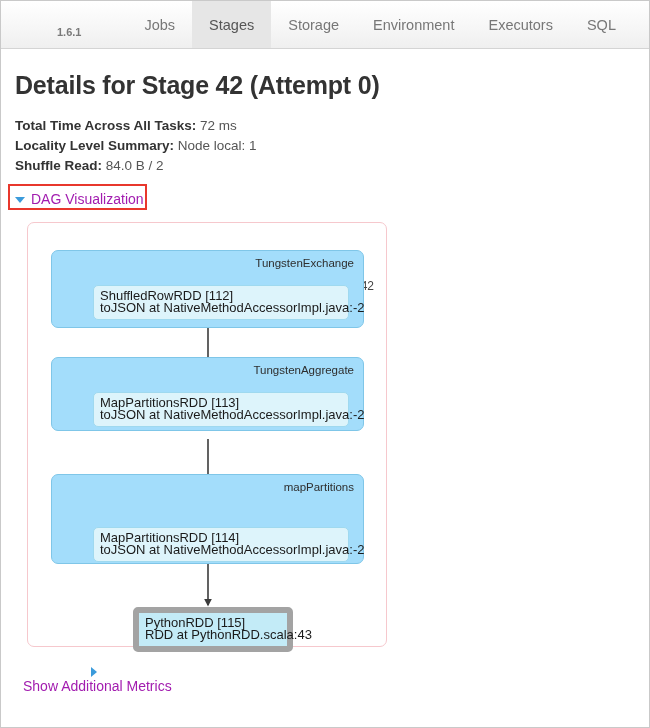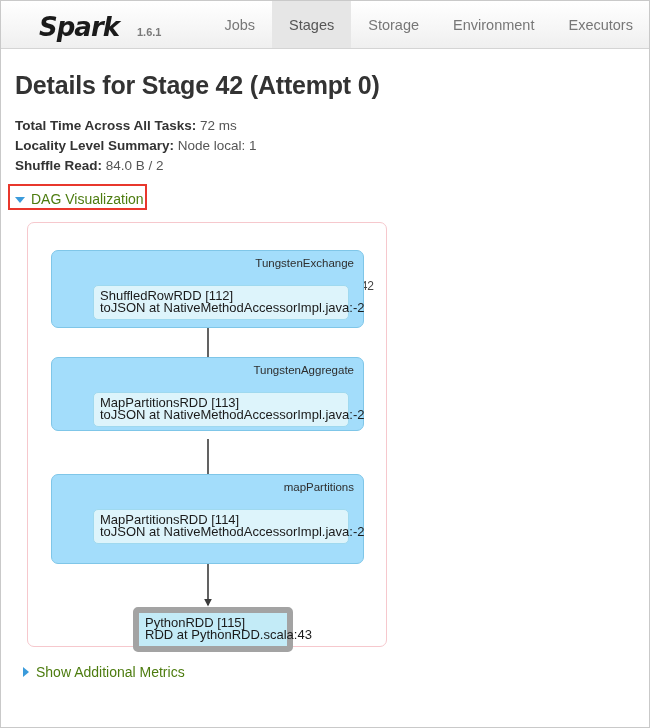--- a/index.html
+++ b/index.html
@@ -189,7 +189,6 @@
 
   <div id="navbar">
     <div id="brand">
-      <div class="spark-word">Spark</div>
       <div class="spark-version">1.6.1</div>
     </div>
     <div id="navlinks">

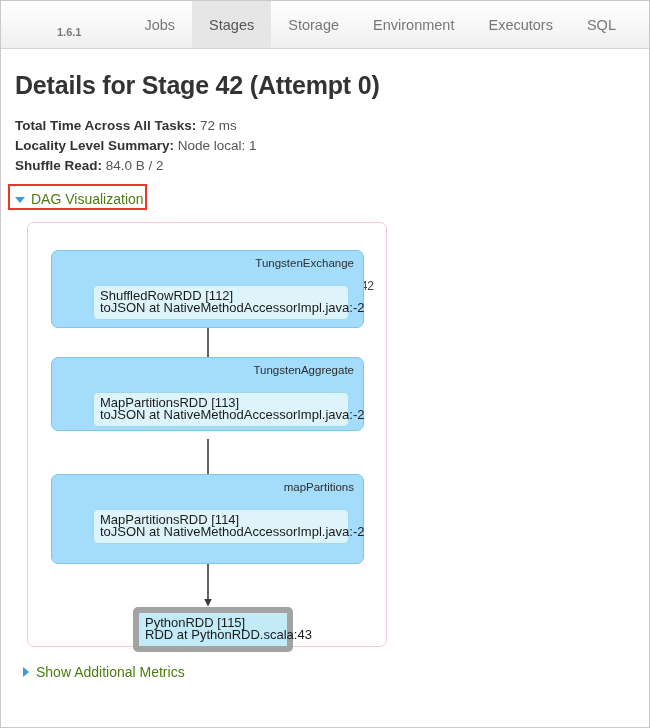--- a/index.html
+++ b/index.html
@@ -104,7 +104,7 @@
     display: inline-flex;
     align-items: center;
     font-size: 14px;
-    color: #4d7c0f;
+    color: #a21caf;
     cursor: pointer;
     text-decoration: none;
     line-height: 18px;

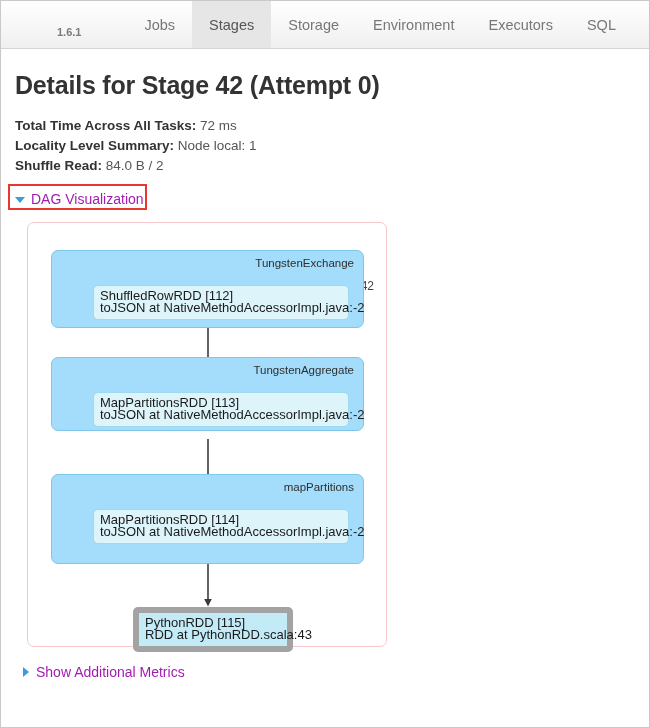--- a/index.html
+++ b/index.html
@@ -259,7 +259,7 @@
 
       <div class="scope-box" style="top:251px; height:90px;">
         <div class="scope-label">mapPartitions</div>
-        <div class="rdd-box" style="top:34px;">
+        <div class="rdd-box" style="top:52px;">
           <div>MapPartitionsRDD [114]</div>
           <div>toJSON at NativeMethodAccessorImpl.java:-2</div>
         </div>

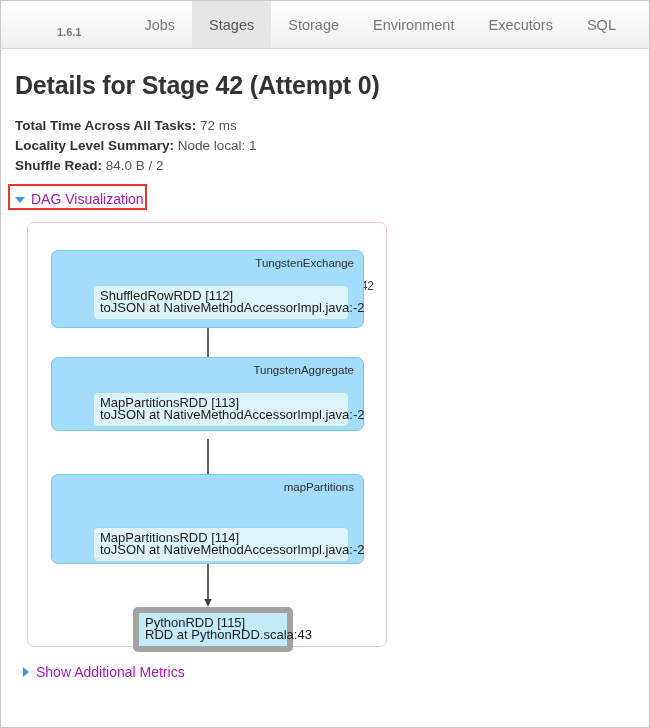--- a/index.html
+++ b/index.html
@@ -180,7 +180,7 @@
 
   
   #bottom-links { margin: 16px 0 0 22px; }
-  #bottom-links .toggle-link { margin-bottom: 5px; }
+  #bottom-links .toggle-link { margin-bottom: 5px; flex-direction: column; }
 </style>
 </head>
 <body>

